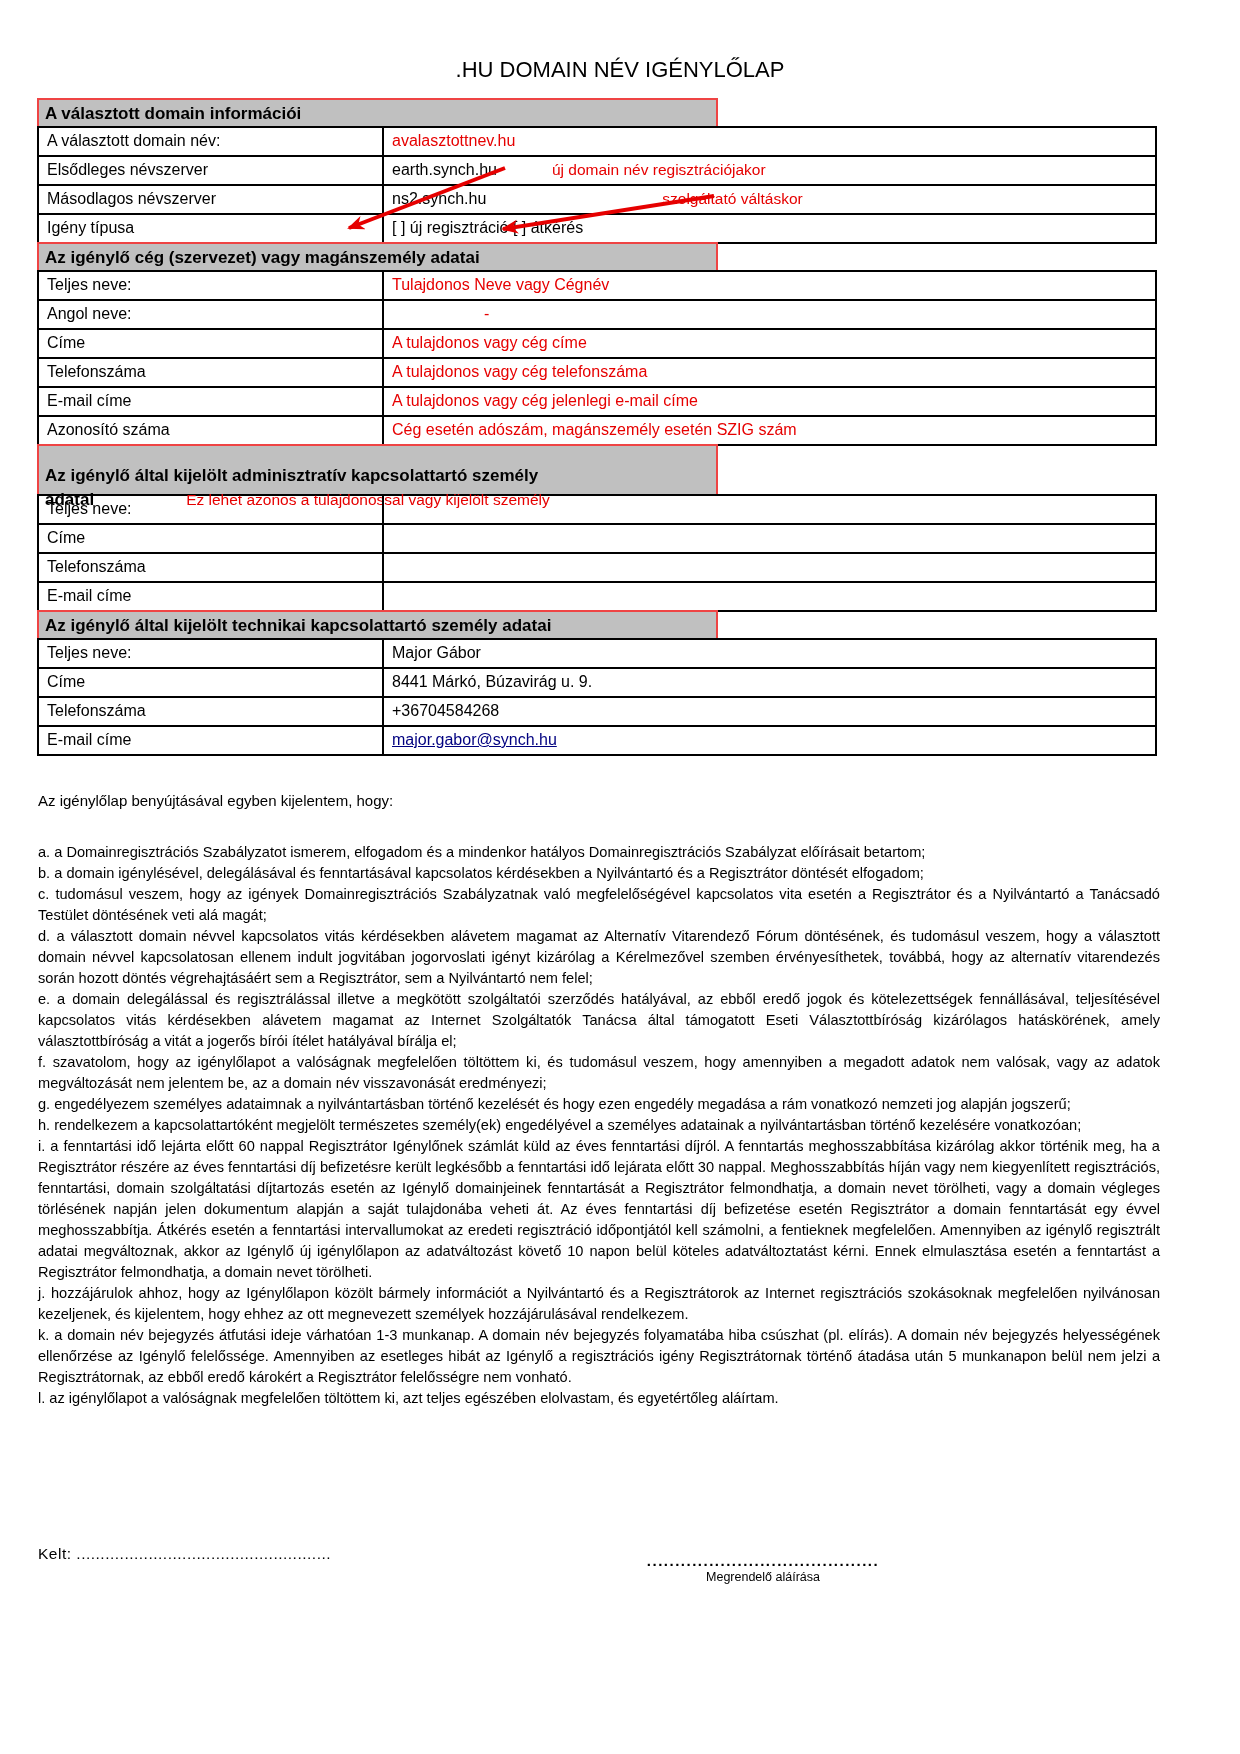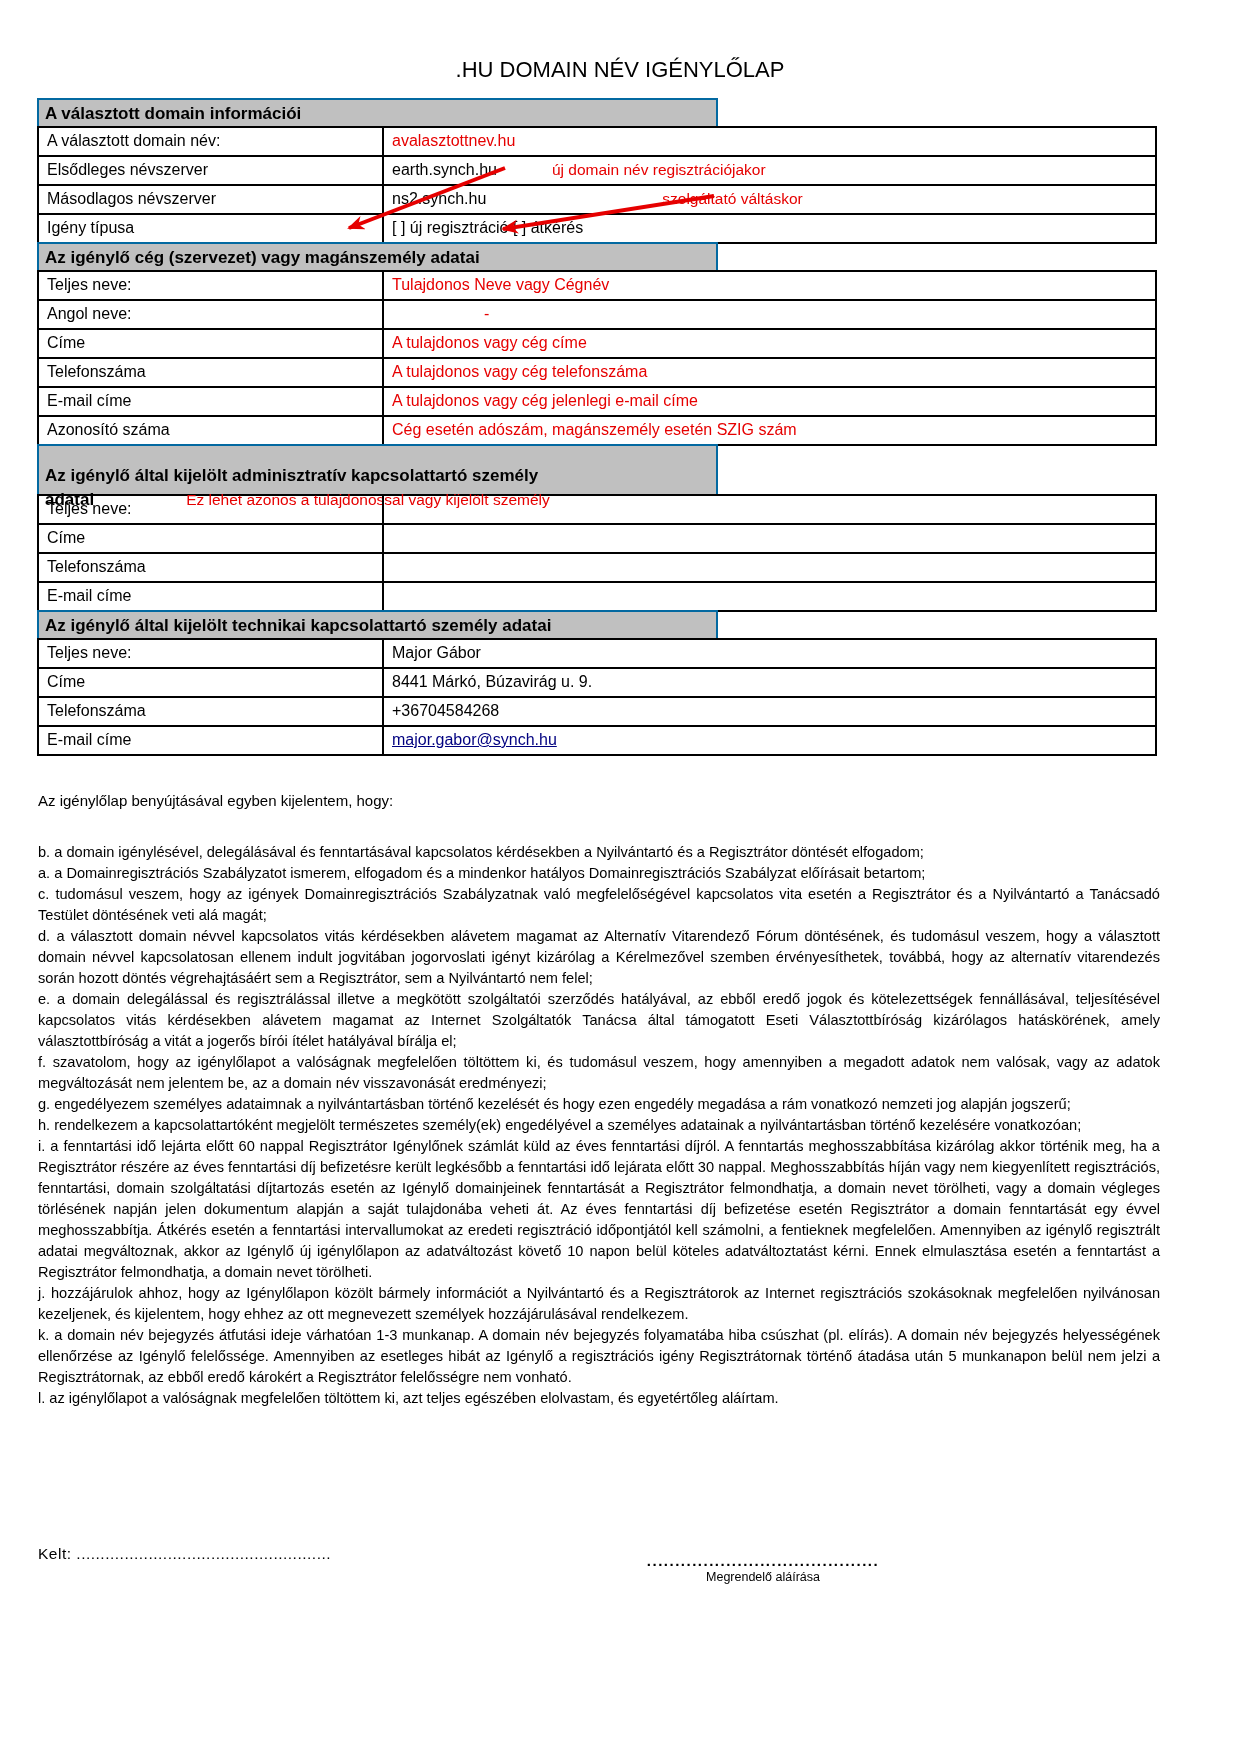--- a/index.html
+++ b/index.html
@@ -8,7 +8,7 @@
   .letterhead{position:absolute;top:20px;left:38px;width:1170px;font-size:12.5px;white-space:nowrap;}
   .title{position:absolute;top:57px;left:0;width:100%;text-align:center;font-size:22px;}
   #form-tables{position:absolute;top:98px;left:37px;width:1120px;}
-  .section-header{box-sizing:border-box;width:681px;background:var(--graybg);border:2px solid #0369a1;
+  .section-header{box-sizing:border-box;width:681px;background:var(--graybg);border:2px solid #ef4444;
                   height:30px;margin-top:-2px;font-weight:bold;font-size:17px;padding:1px 6px;line-height:25px;
                   white-space:nowrap;}
   #form-tables > :first-child{margin-top:0;}

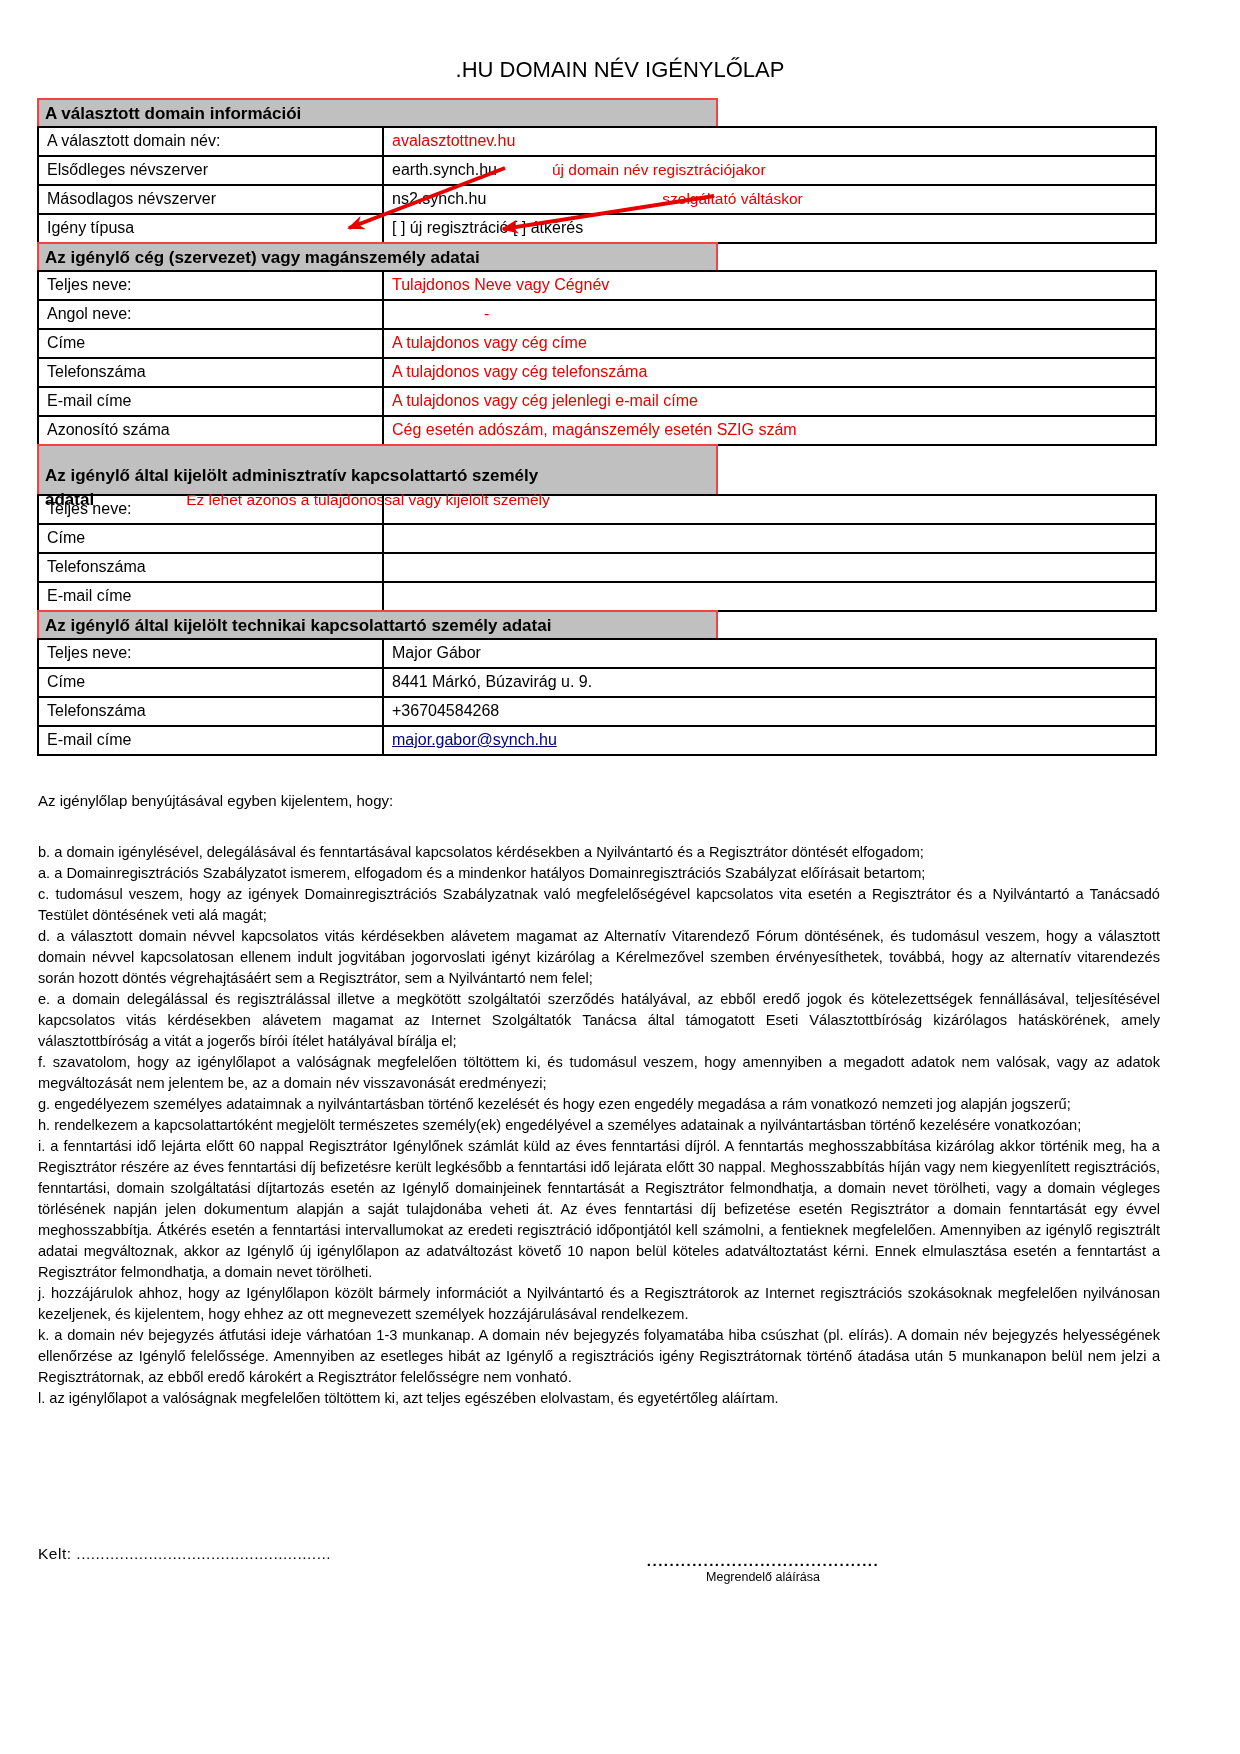--- a/index.html
+++ b/index.html
@@ -137,8 +137,8 @@
   <div class="declaration">
     <p class="decl-intro">Az igénylőlap benyújtásával egyben kijelentem, hogy:</p>
     <div id="decl-items">
+        <p class="decl-item">a. a Domainregisztrációs Szabályzatot ismerem, elfogadom és a mindenkor hatályos Domainregisztrációs Szabályzat előírásait betartom;</p>
         <p class="decl-item">b. a domain igénylésével, delegálásával és fenntartásával kapcsolatos kérdésekben a Nyilvántartó és a Regisztrátor döntését elfogadom;</p>
-        <p class="decl-item">a. a Domainregisztrációs Szabályzatot ismerem, elfogadom és a mindenkor hatályos Domainregisztrációs Szabályzat előírásait betartom;</p>
         <p class="decl-item">c. tudomásul veszem, hogy az igények Domainregisztrációs Szabályzatnak való megfelelőségével kapcsolatos vita esetén a Regisztrátor és a Nyilvántartó a Tanácsadó Testület döntésének veti alá magát;</p>
         <p class="decl-item">d. a választott domain névvel kapcsolatos vitás kérdésekben alávetem magamat az Alternatív Vitarendező Fórum döntésének, és tudomásul veszem, hogy a választott domain névvel kapcsolatosan ellenem indult jogvitában jogorvoslati igényt kizárólag a Kérelmezővel szemben érvényesíthetek, továbbá, hogy az alternatív vitarendezés során hozott döntés végrehajtásáért sem a Regisztrátor, sem a Nyilvántartó nem felel;</p>
         <p class="decl-item">e. a domain delegálással és regisztrálással illetve a megkötött szolgáltatói szerződés hatályával, az ebből eredő jogok és kötelezettségek fennállásával, teljesítésével kapcsolatos vitás kérdésekben alávetem magamat az Internet Szolgáltatók Tanácsa által támogatott Eseti Választottbíróság kizárólagos hatáskörének, amely választottbíróság a vitát a jogerős bírói ítélet hatályával bírálja el;</p>

